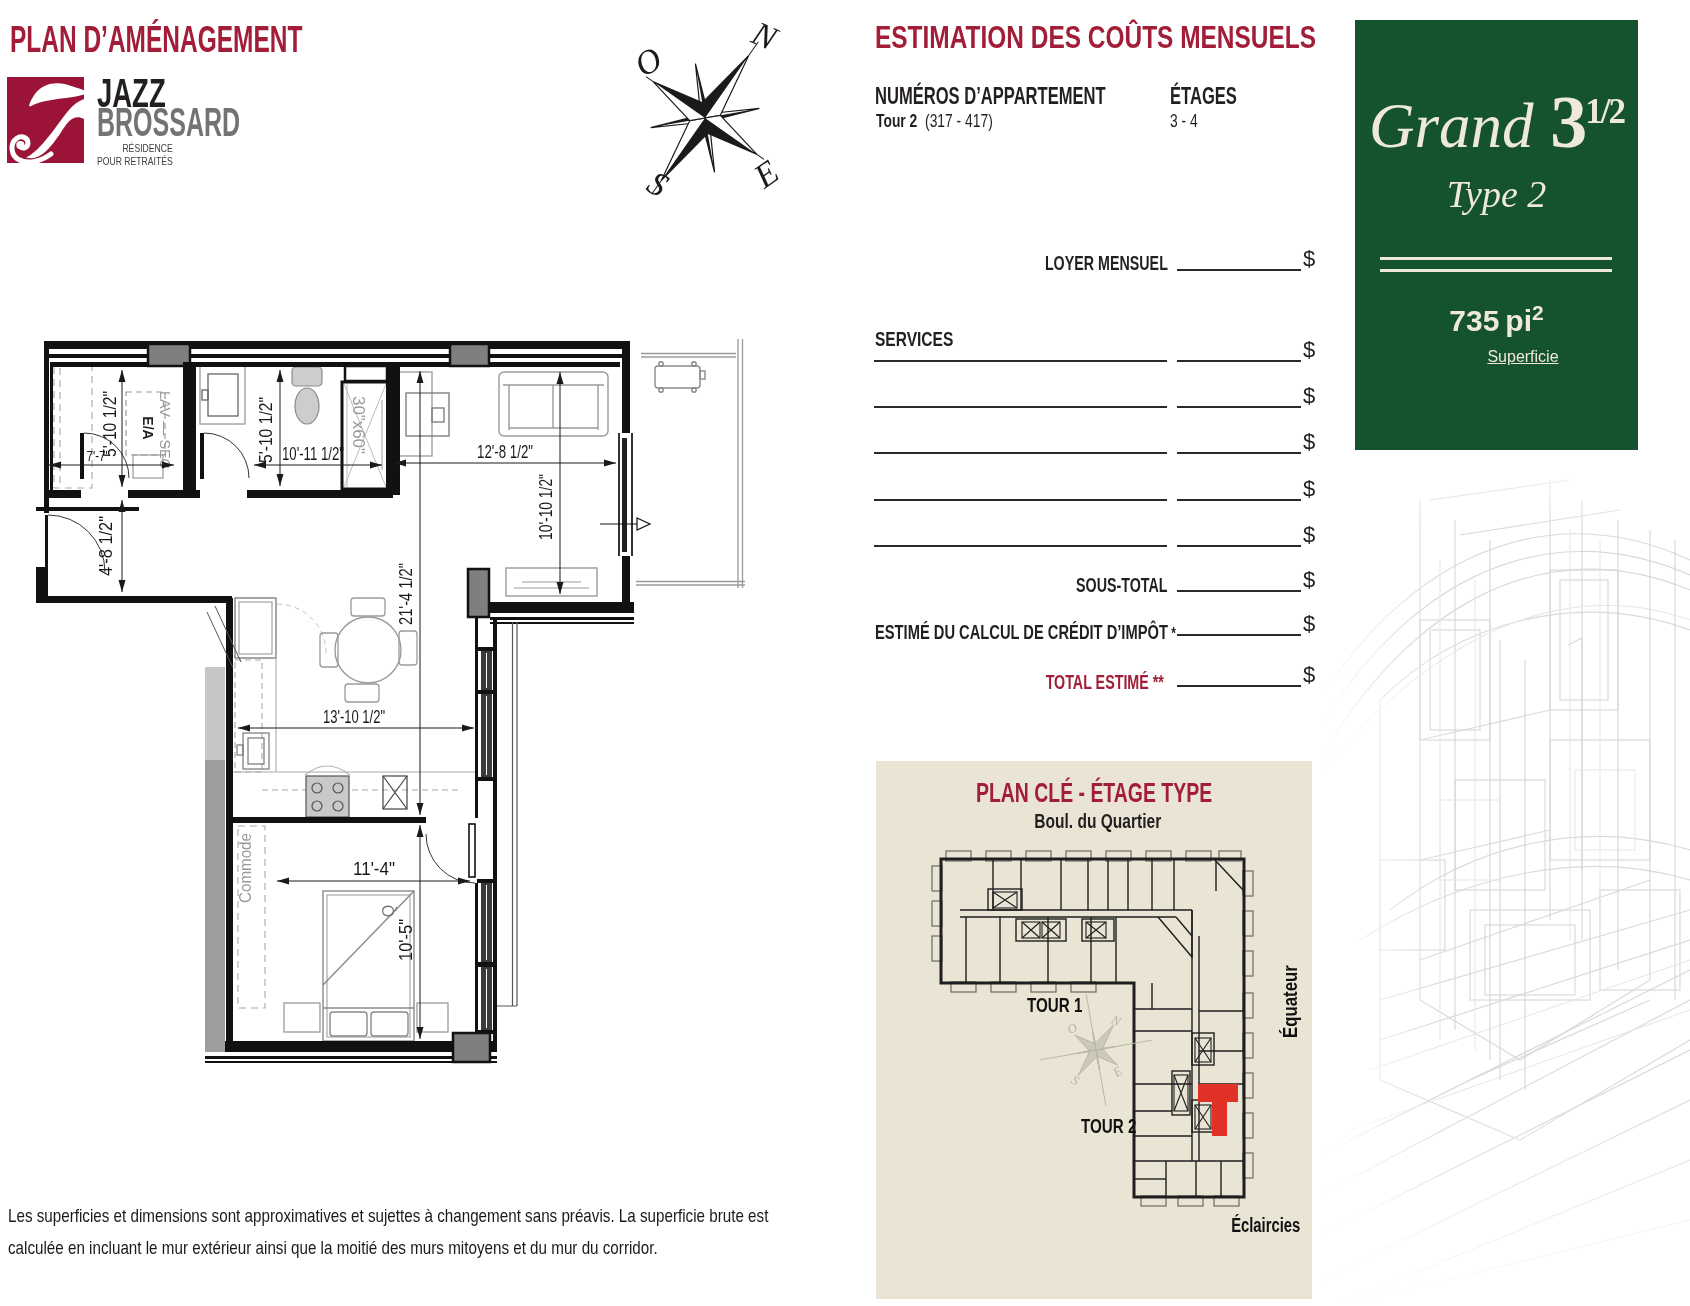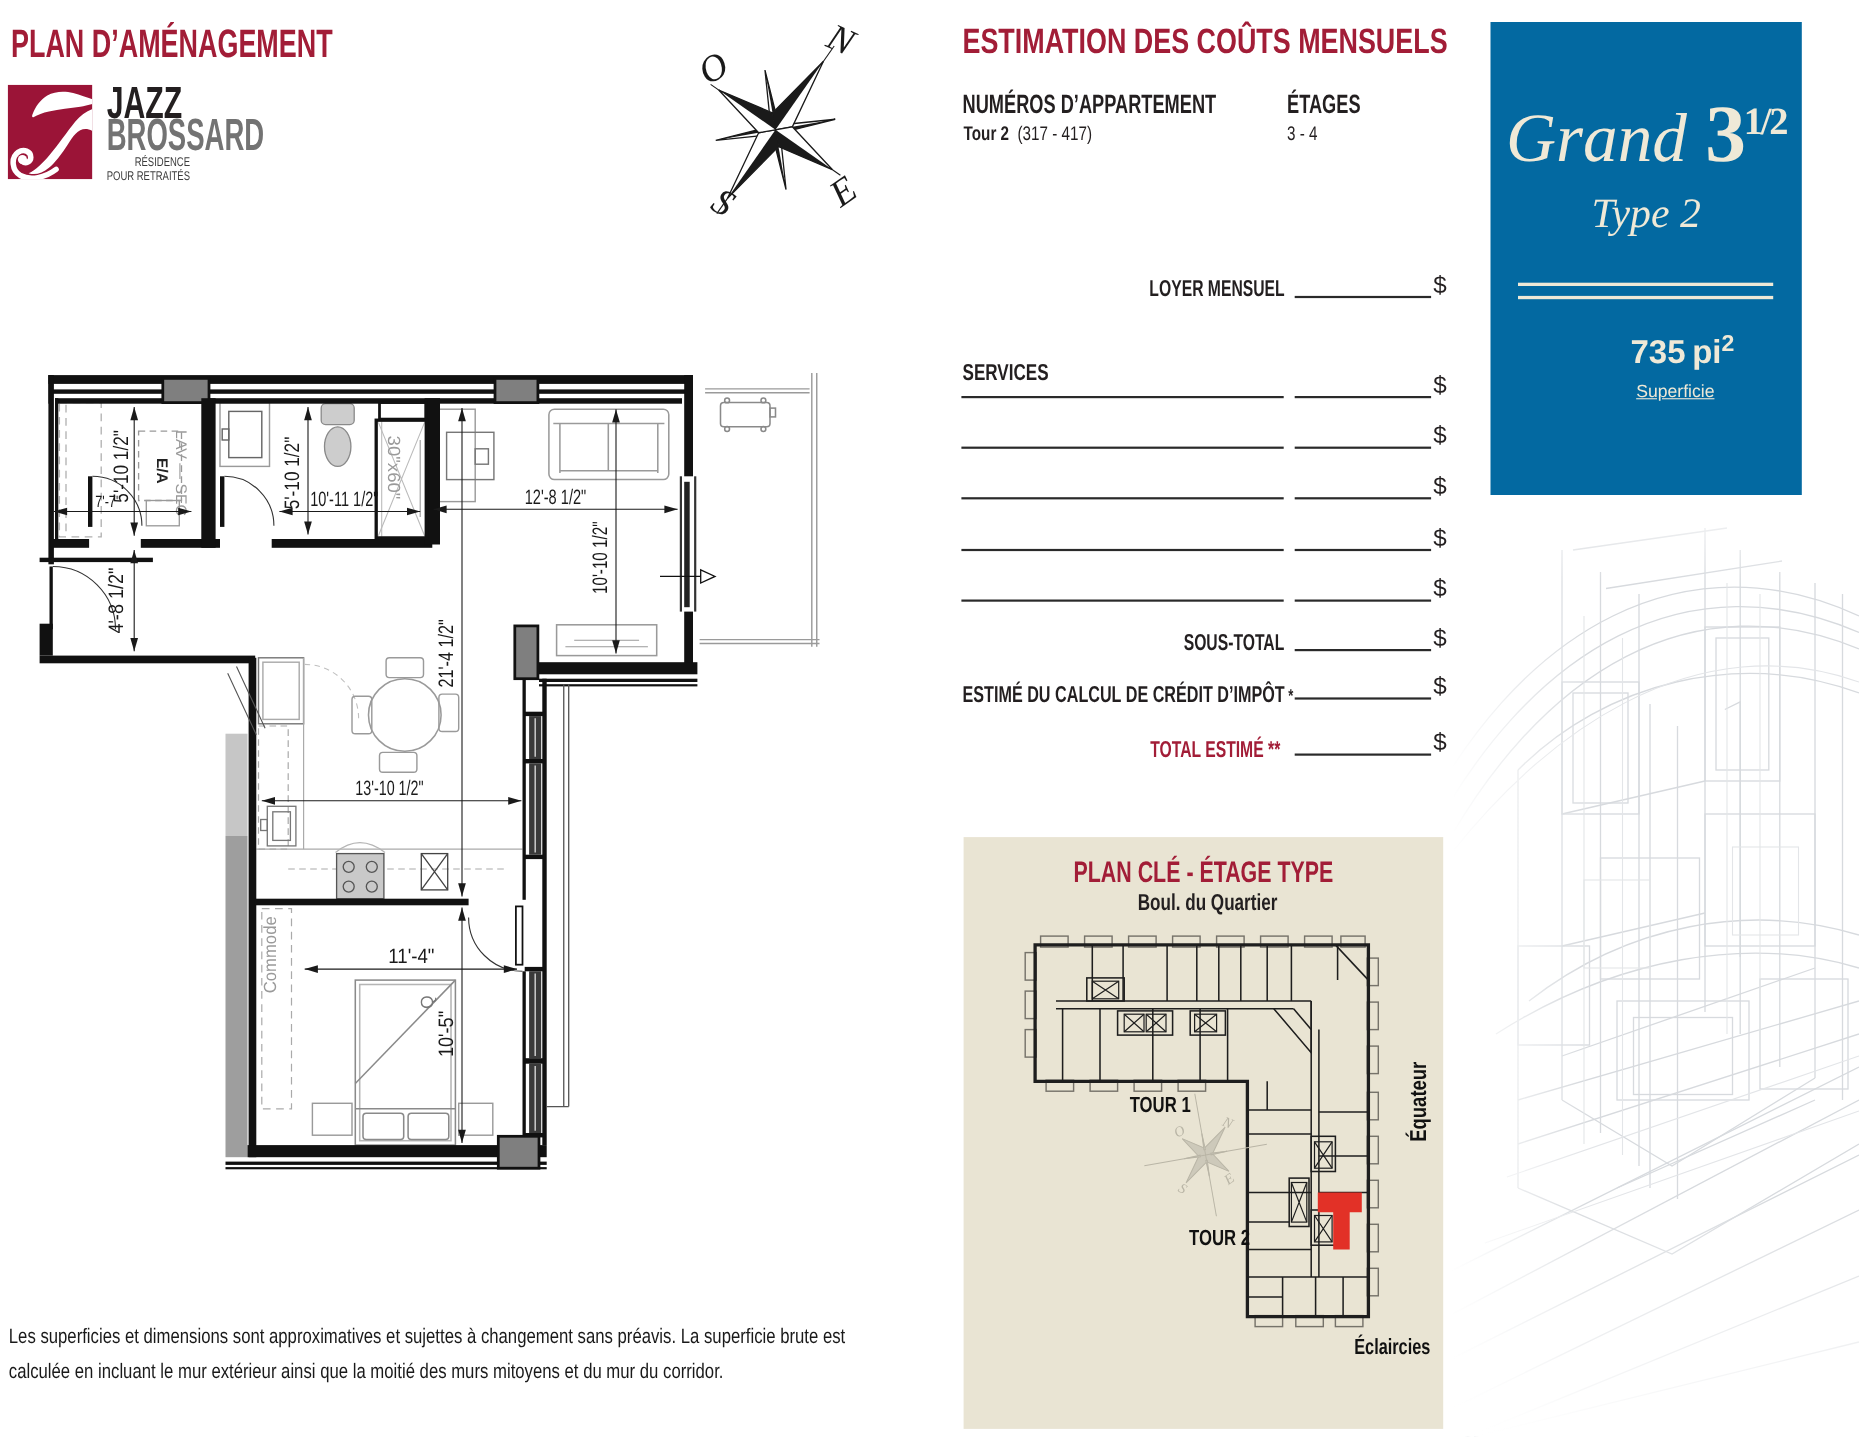--- a/index.html
+++ b/index.html
@@ -203,7 +203,7 @@
 <div class="abs" style="left:1177px;top:685px;width:124px;border-top:2px solid #2a2a2a;"></div>
 <div class="abs" style="left:1303px;top:662px;font-size:22px;color:#231f20;">$</div>
 
-<div class="abs" style="left:1355px;top:20px;width:283px;height:430px;background:#0369a1;color:#efe9d7;">
+<div class="abs" style="left:1355px;top:20px;width:283px;height:430px;background:#14532d;color:#efe9d7;">
 
   <div class="abs" style="left:0;top:60px;width:283px;text-align:center;font-family:'Liberation Serif',serif;">
     <span style="font-style:italic;font-size:63px;">Grand </span>

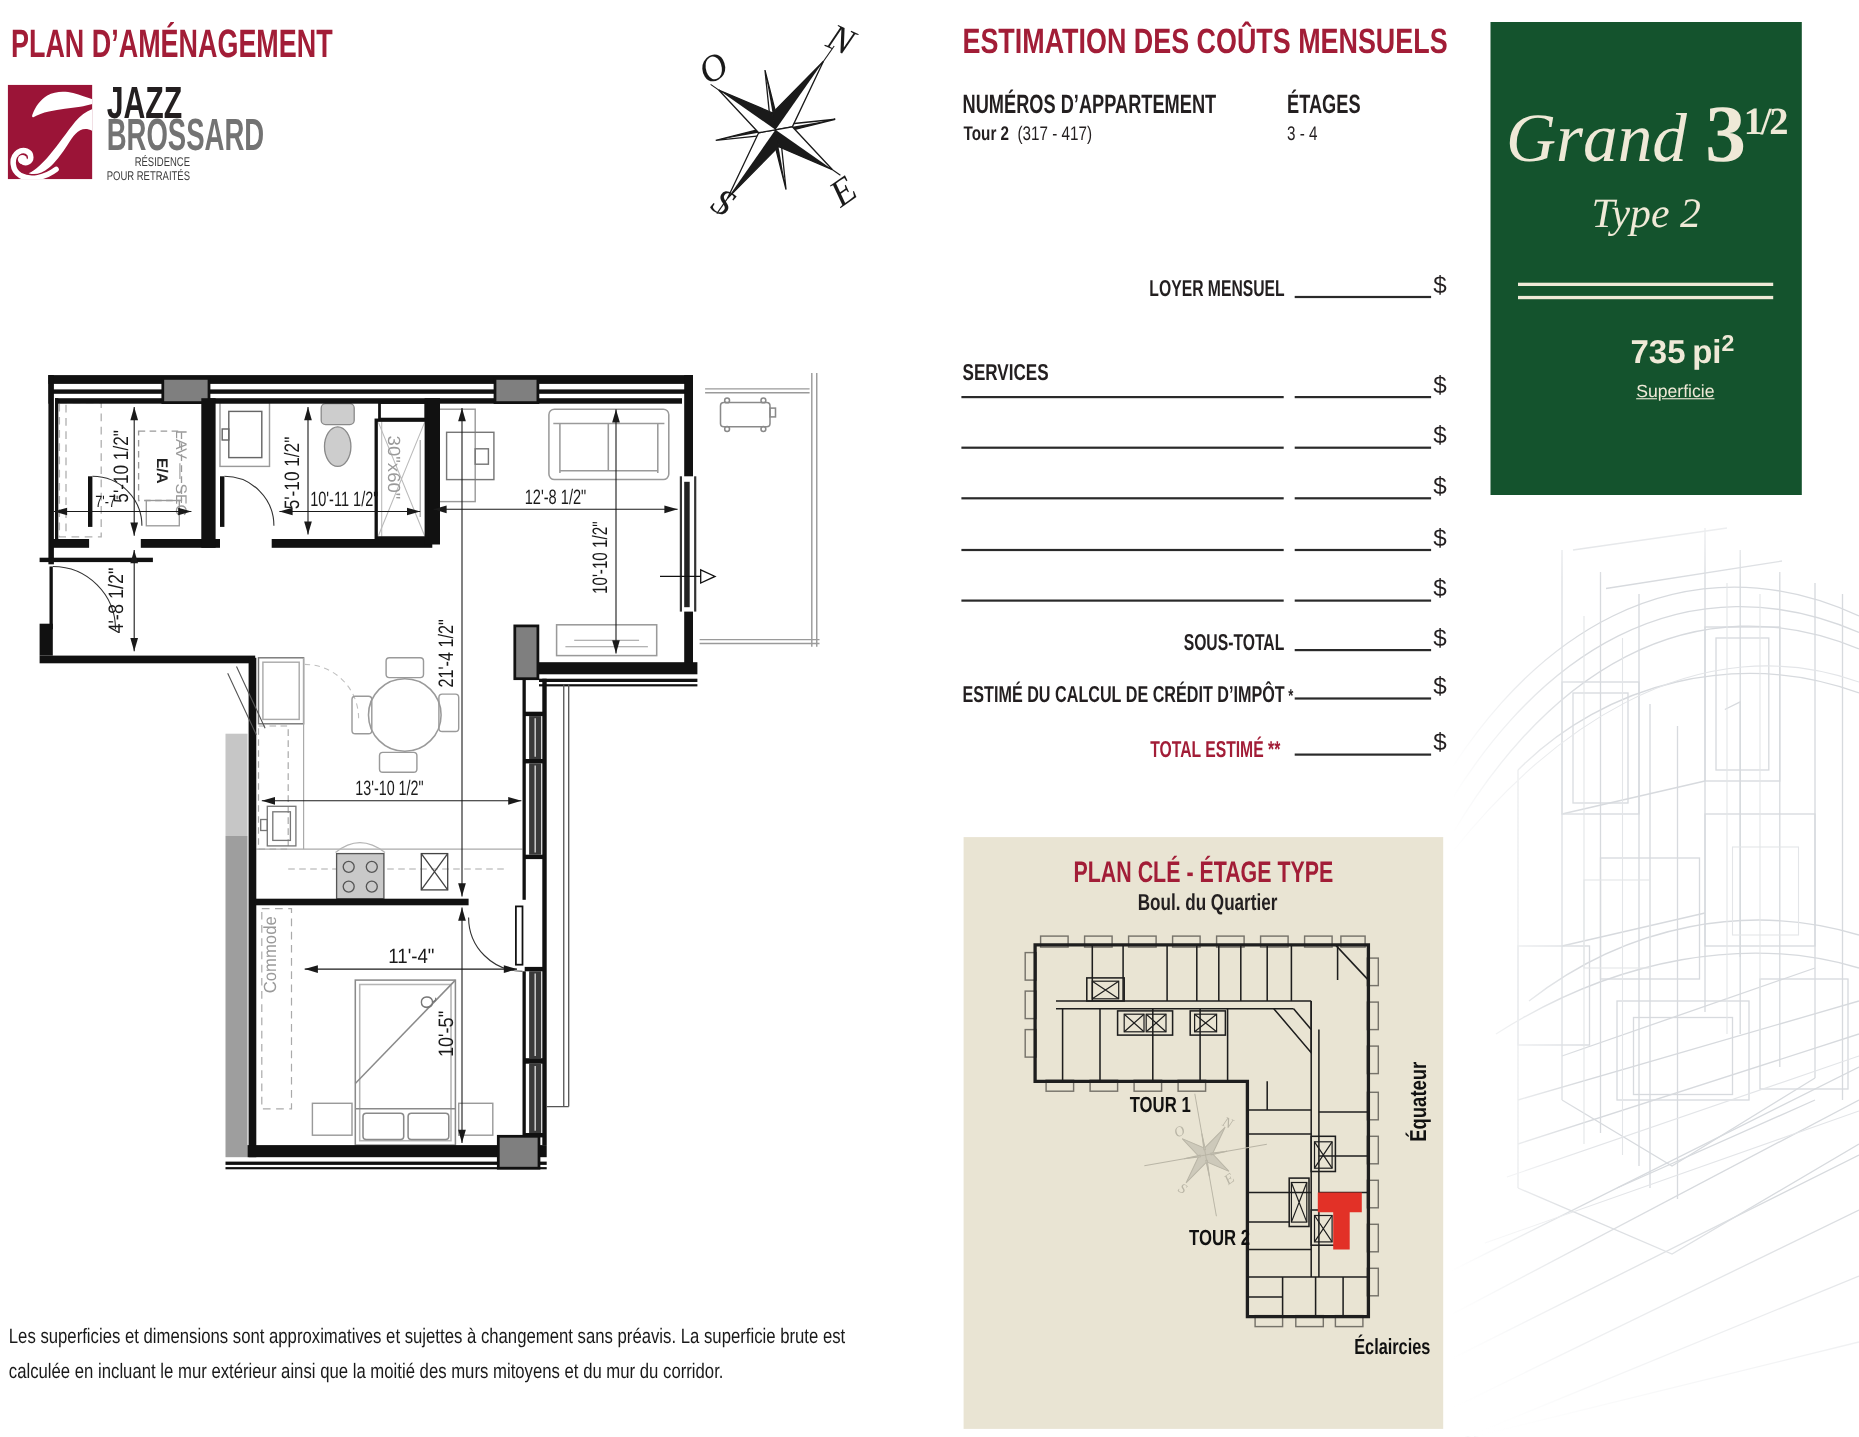--- a/index.html
+++ b/index.html
@@ -215,7 +215,7 @@
   <div class="abs" style="left:25px;top:237px;width:232px;height:3px;background:#efe9d7;"></div>
   <div class="abs" style="left:25px;top:249px;width:232px;height:3px;background:#efe9d7;"></div>
 
-  <div class="abs b" style="left:0;top:284px;width:283px;text-align:center;font-size:30px;margin-left:33px;"><span>735 pi<span style="font-size:21px;position:relative;top:-11px;">2</span></span></div>
+  <div class="abs b" style="left:0;top:284px;width:283px;text-align:center;font-size:30px;"><span>735 pi<span style="font-size:21px;position:relative;top:-11px;">2</span></span></div>
 
   <div class="abs" style="left:0;top:328px;width:336px;text-align:center;font-size:16px;text-decoration:underline;">Superficie</div>
 </div>

